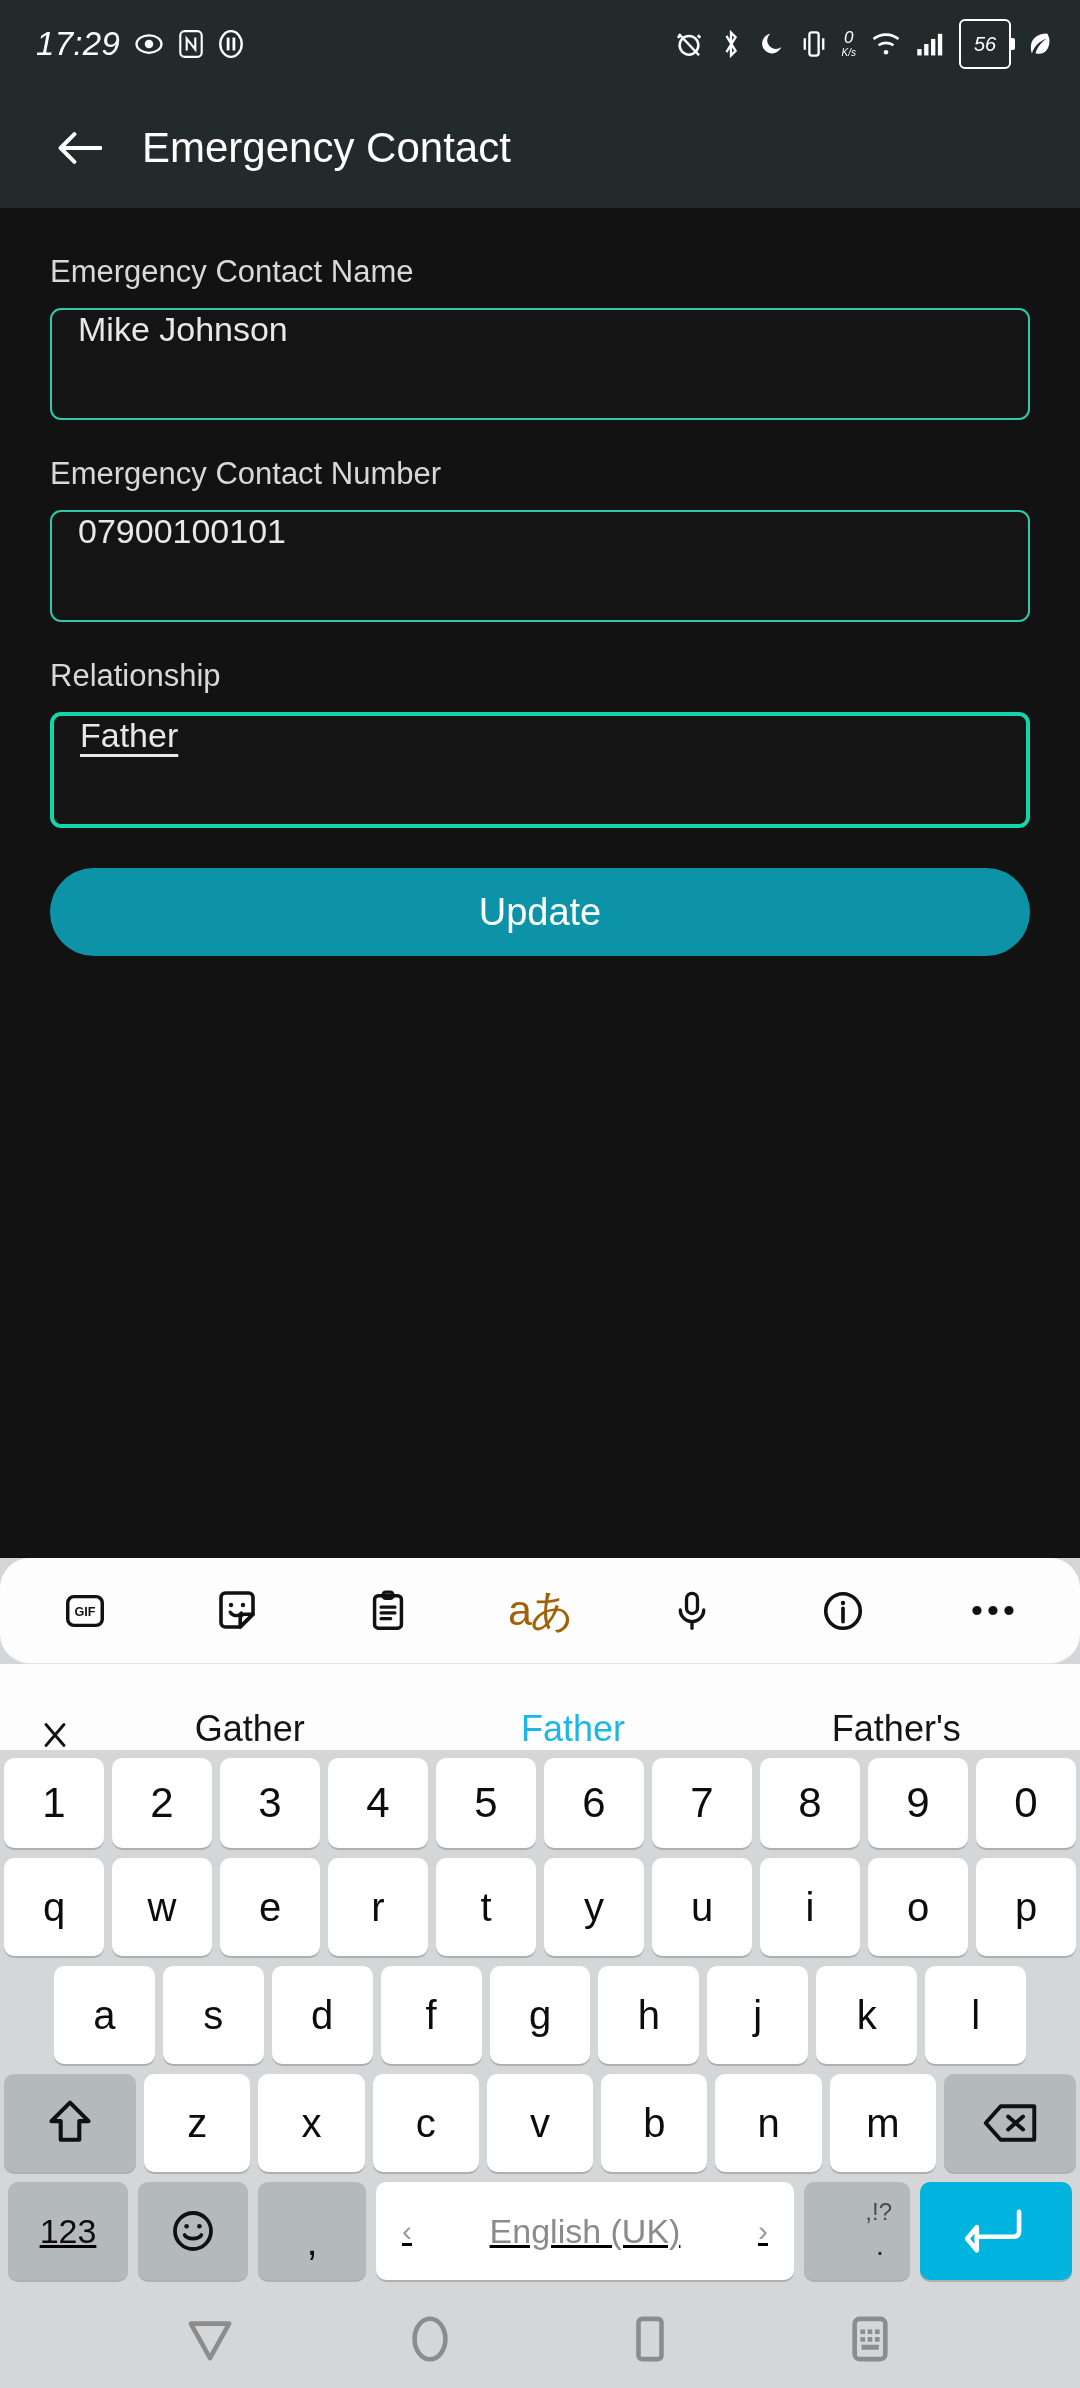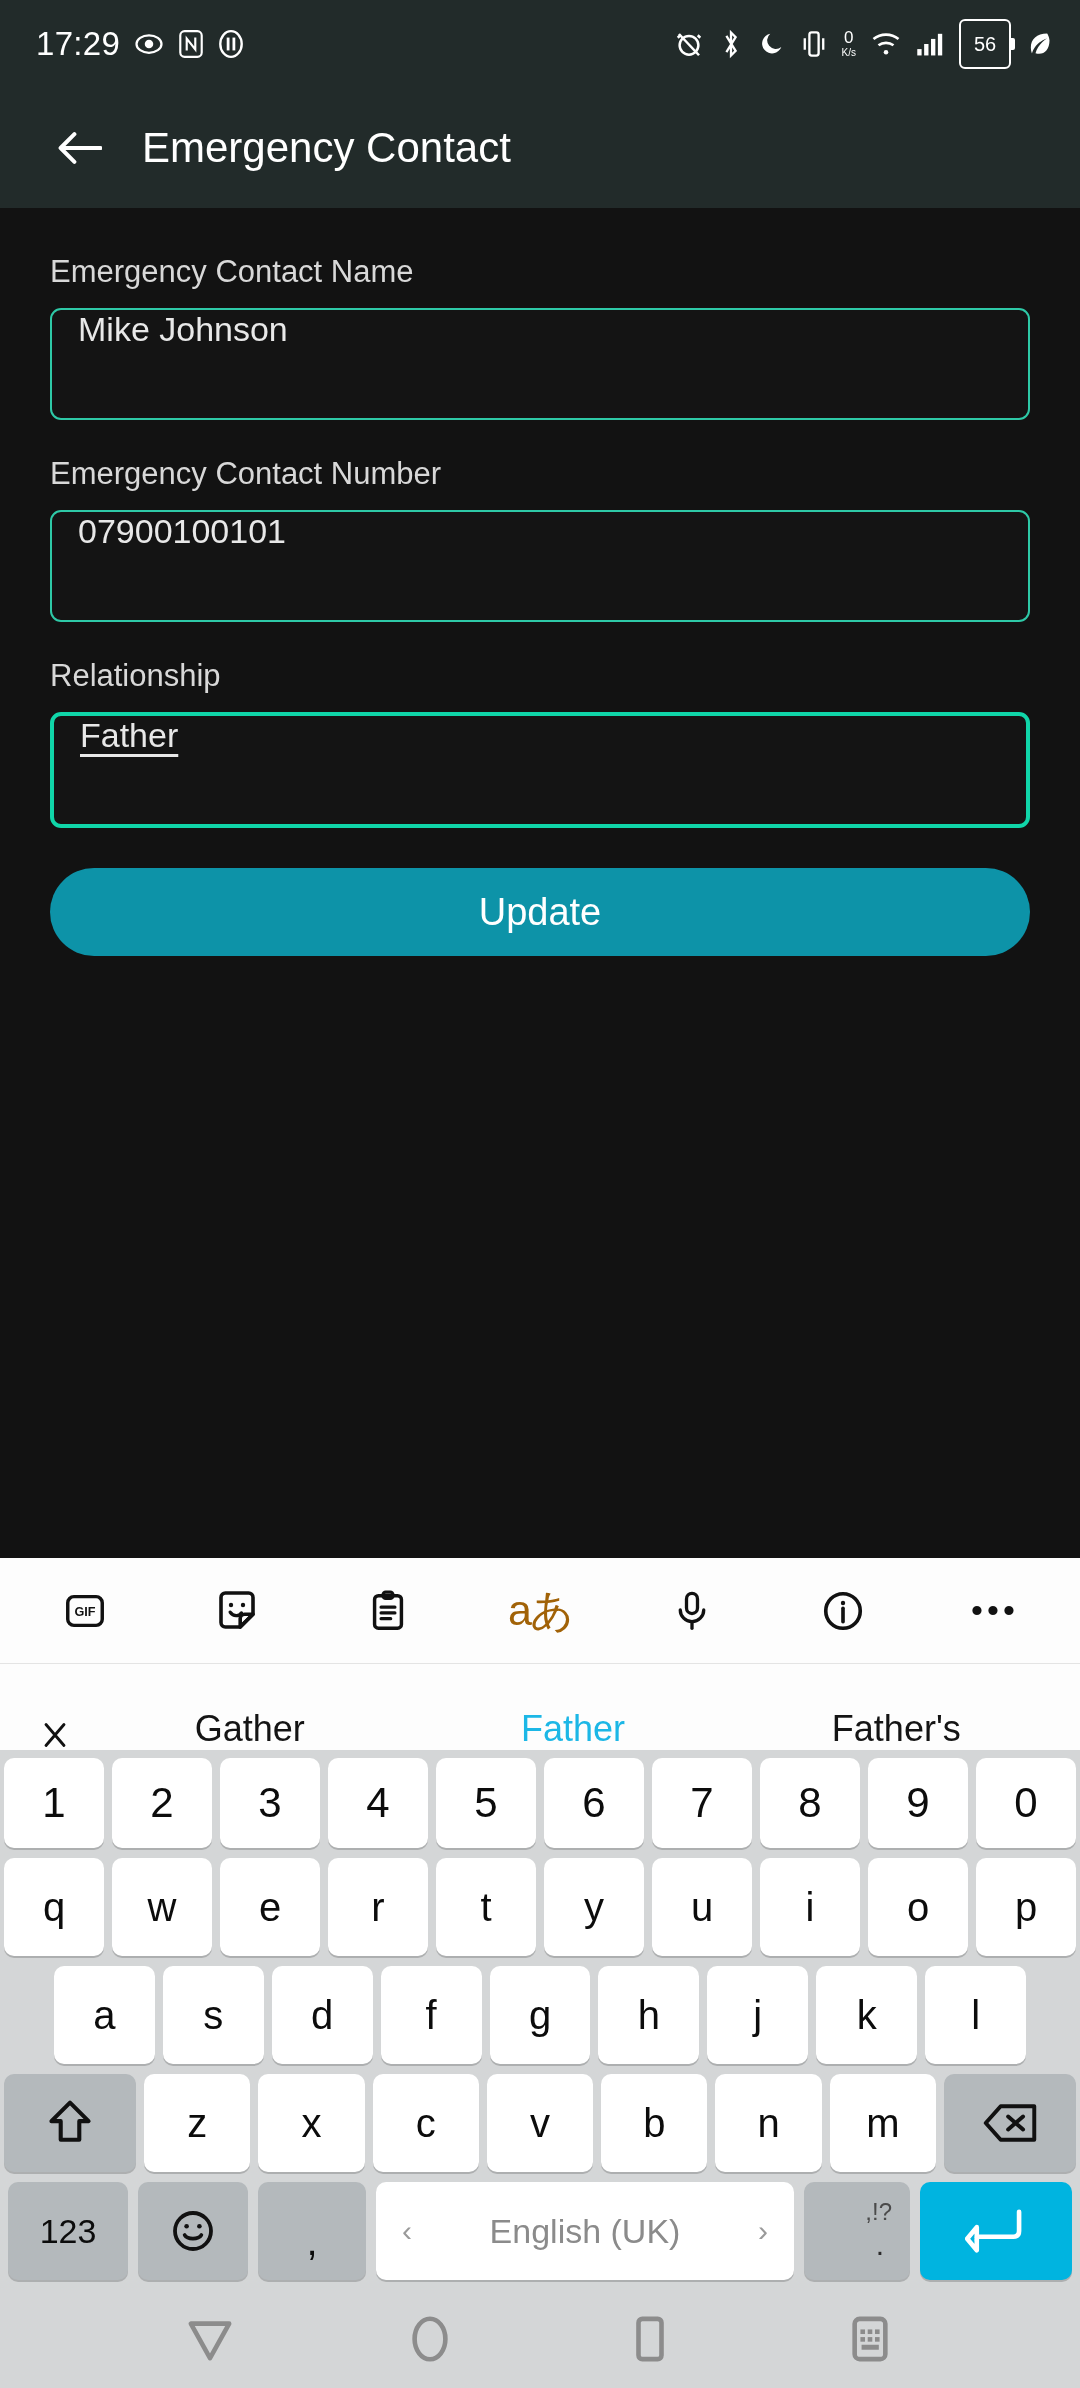--- a/index.html
+++ b/index.html
@@ -15,7 +15,7 @@
   .statusbar {
     height:88px; background:#222b2a; color:#ffffff;
     display:flex; align-items:center; justify-content:space-between;
-    padding:0 28px 0 36px; flex:0 0 auto;
+    padding:0 28px 0 36px; flex:0 0 auto;font-style:italic;
   }
   .sb-left { display:flex; align-items:center; gap:14px; }
   .sb-time { font-size:33px; letter-spacing:.3px; }

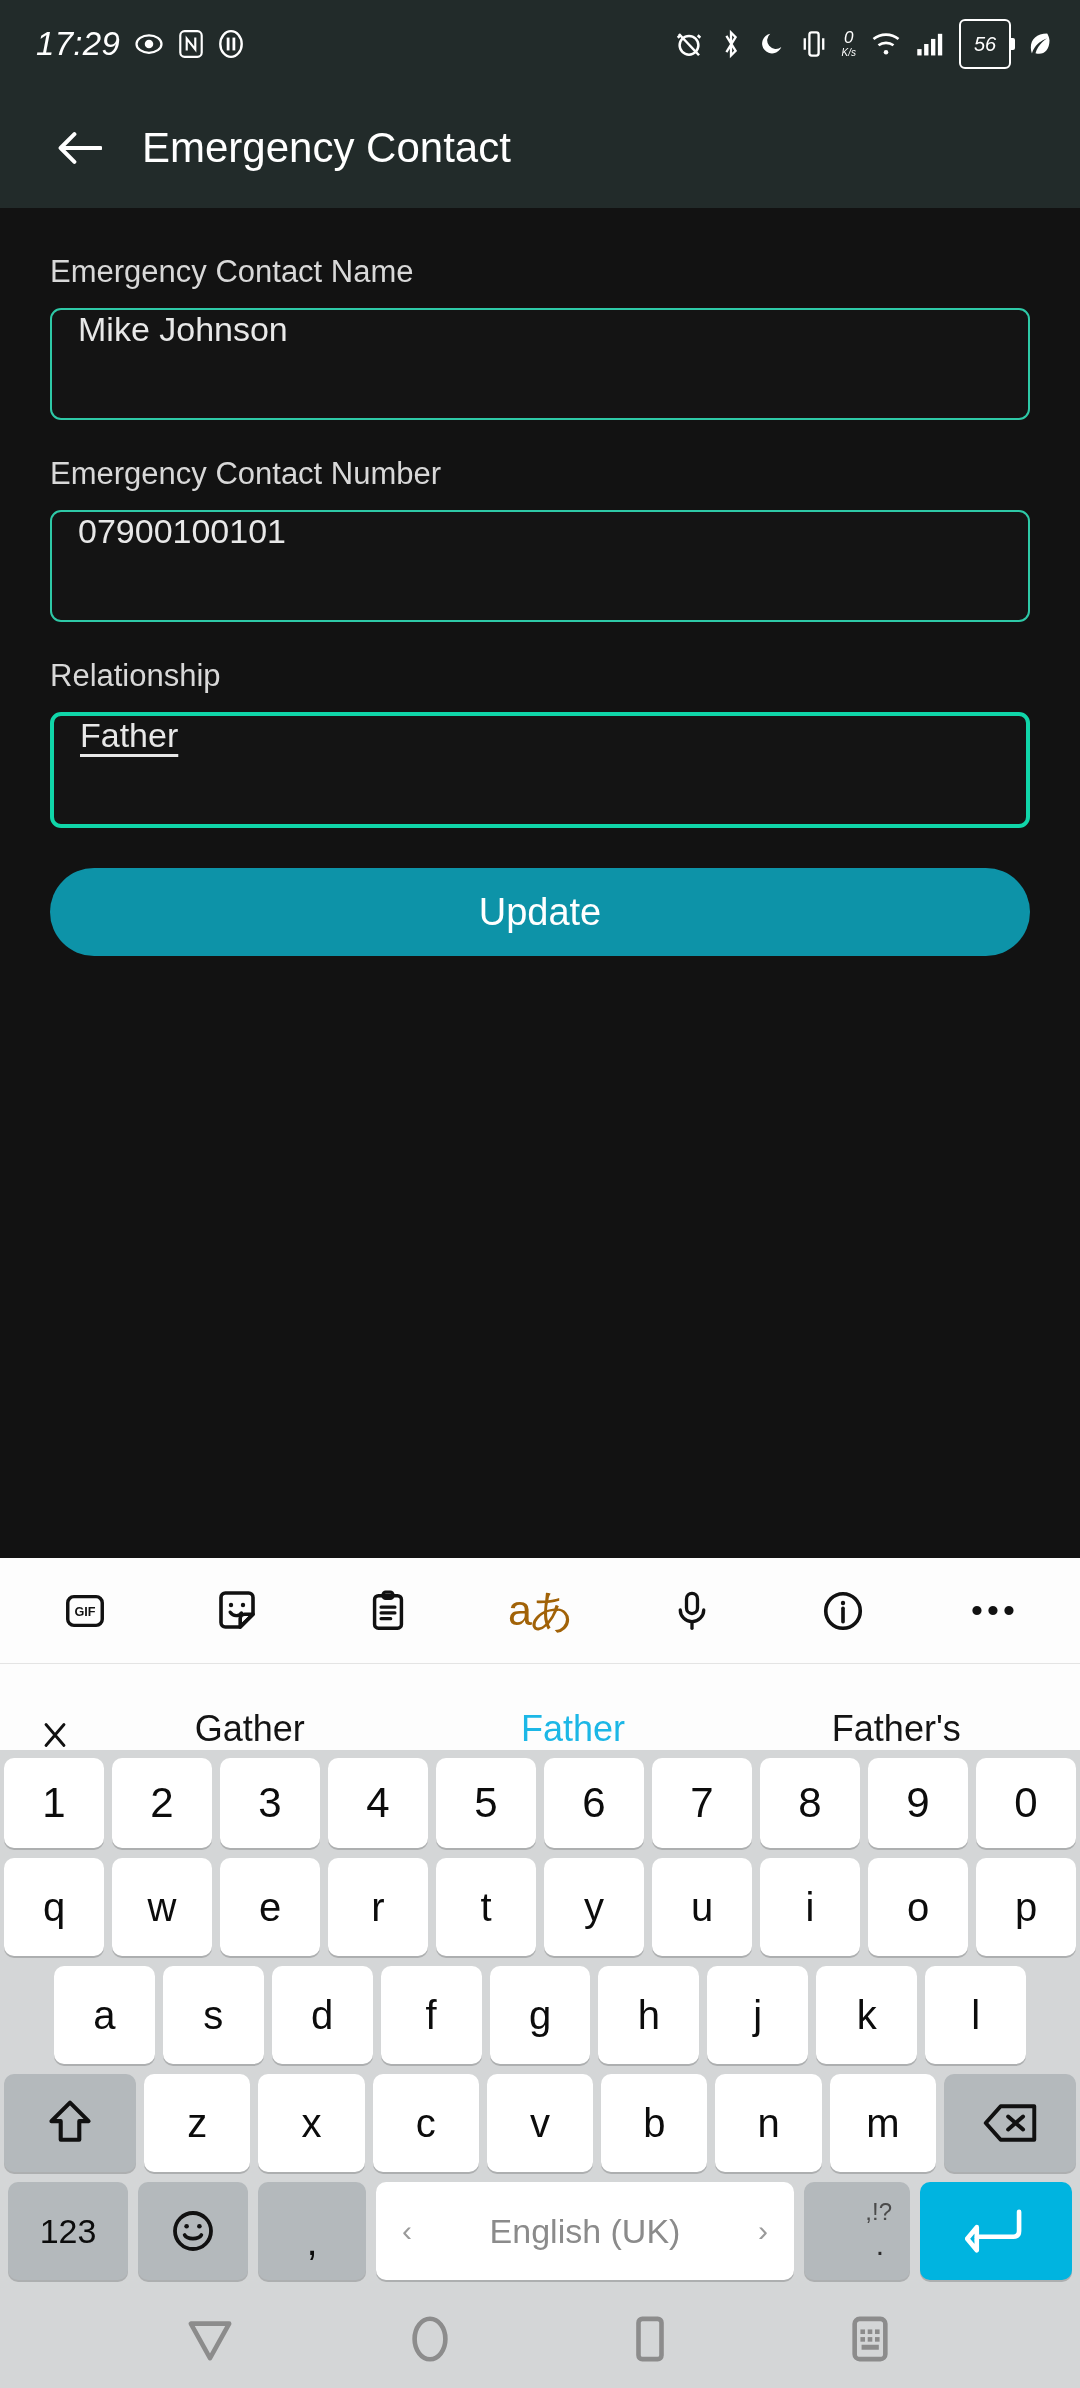--- a/index.html
+++ b/index.html
@@ -65,7 +65,7 @@
   .keyboard { flex:0 0 auto; background:#d4d6d7; }
   .kb-toolbar {
     height:106px; background:#fdfdfd; display:flex; align-items:center;
-    justify-content:space-between; padding:0 48px; border-bottom:1px solid #e4e4e4;
+    justify-content:space-between; padding:0 48px; border-bottom:1px solid #e4e4e4;border-radius:30px;
   }
   .kb-toolbar .tb-item { display:flex; align-items:center; justify-content:center;
                          width:74px; height:74px; cursor:pointer; }

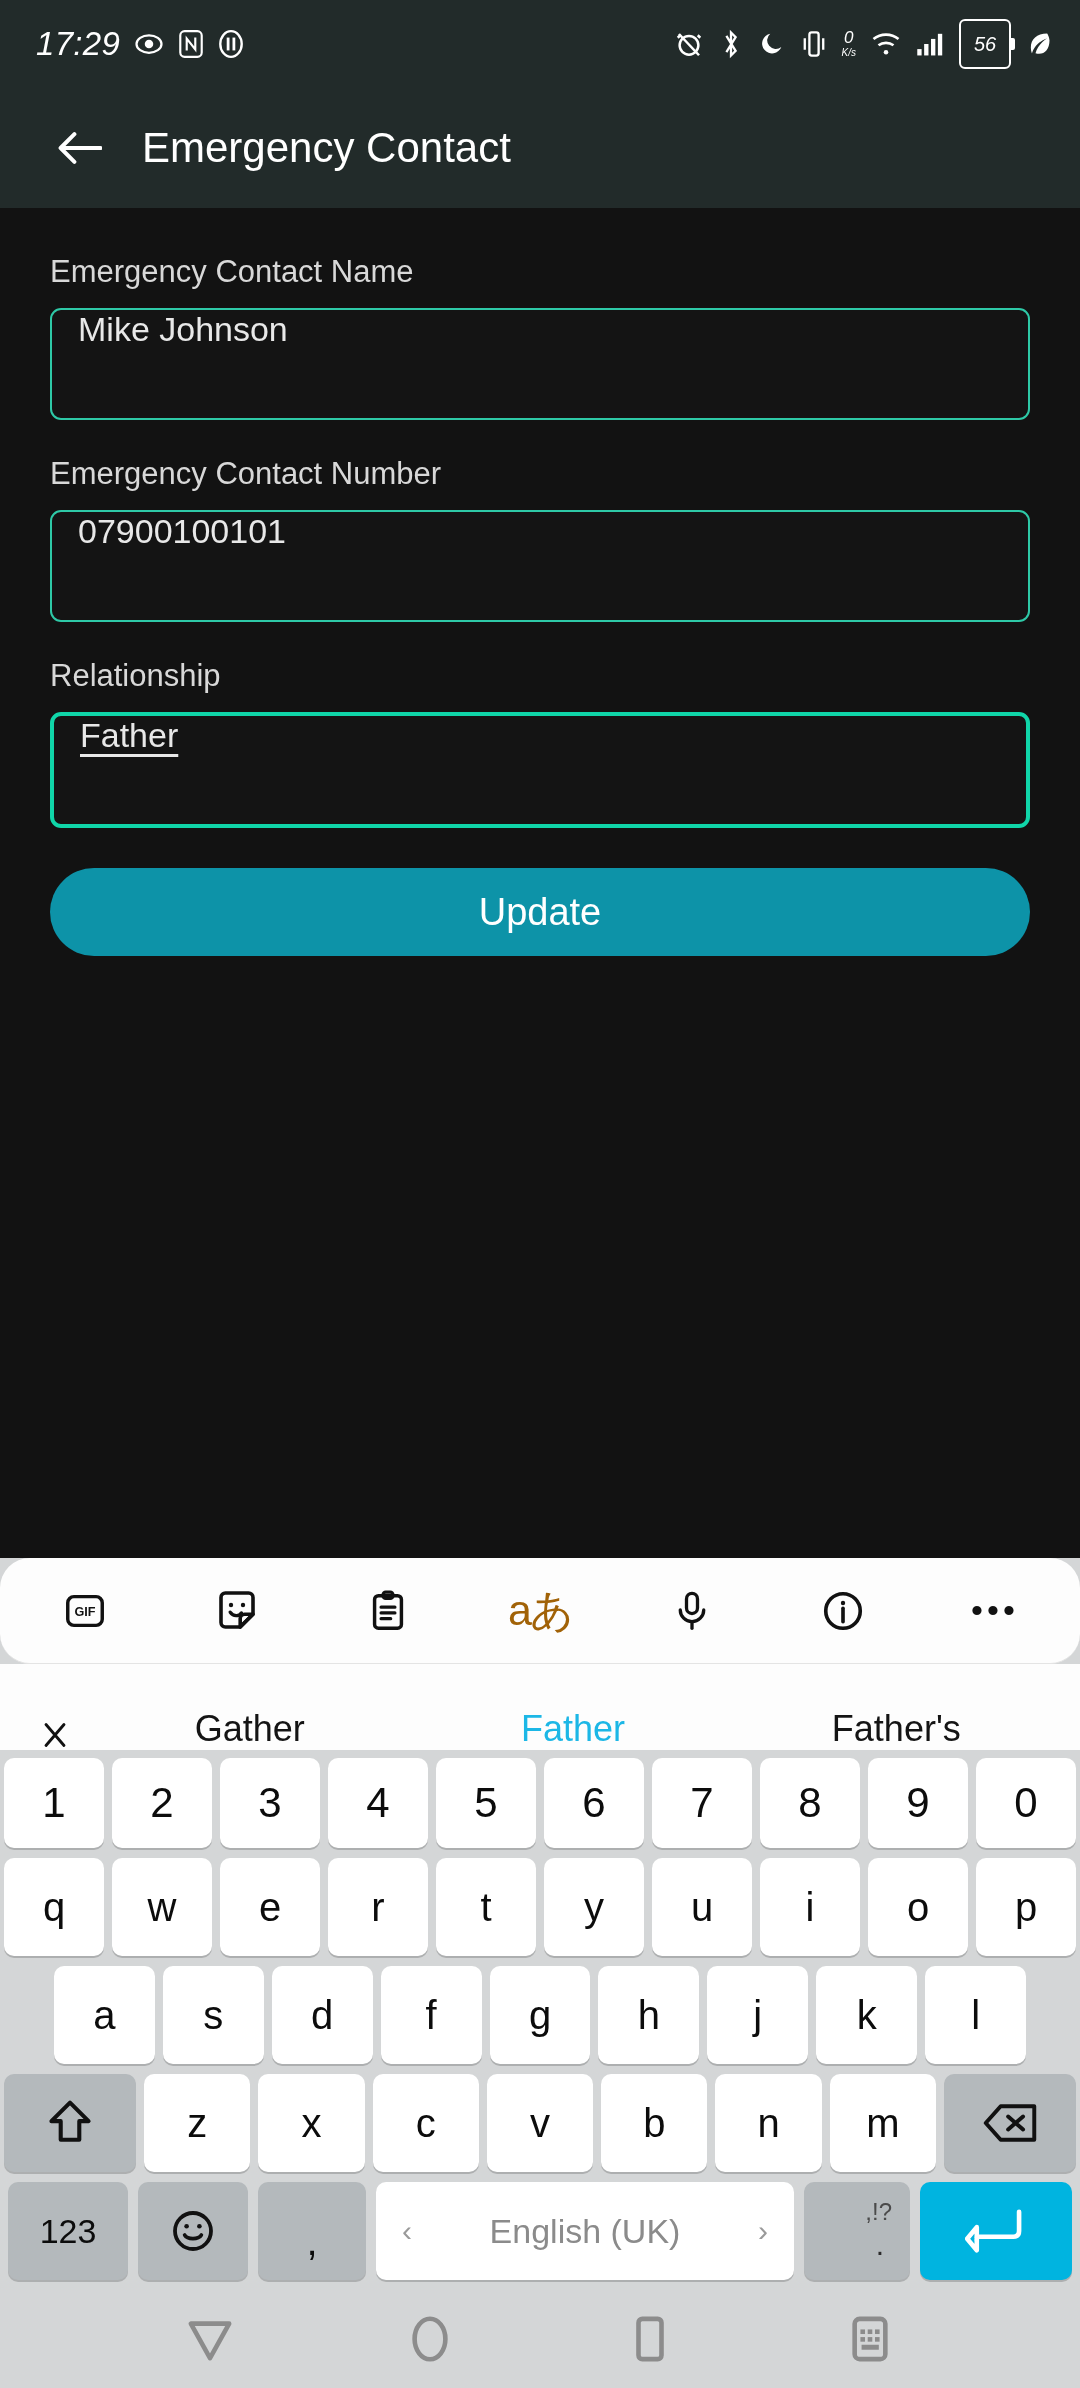--- a/index.html
+++ b/index.html
@@ -105,7 +105,7 @@
   .key.emoji { flex:0 0 110px; background:#b4b9bc; }
   .key.comma { flex:0 0 108px; background:#b4b9bc; font-size:40px; align-items:flex-end; padding-bottom:16px; }
   .key.enterkey { flex:0 0 152px; }
-  .row-bottom { gap:10px; padding:0 4px; }
+  .row-bottom { gap:10px; padding:0 4px;text-decoration:underline; }
 
   
   .navbar {

